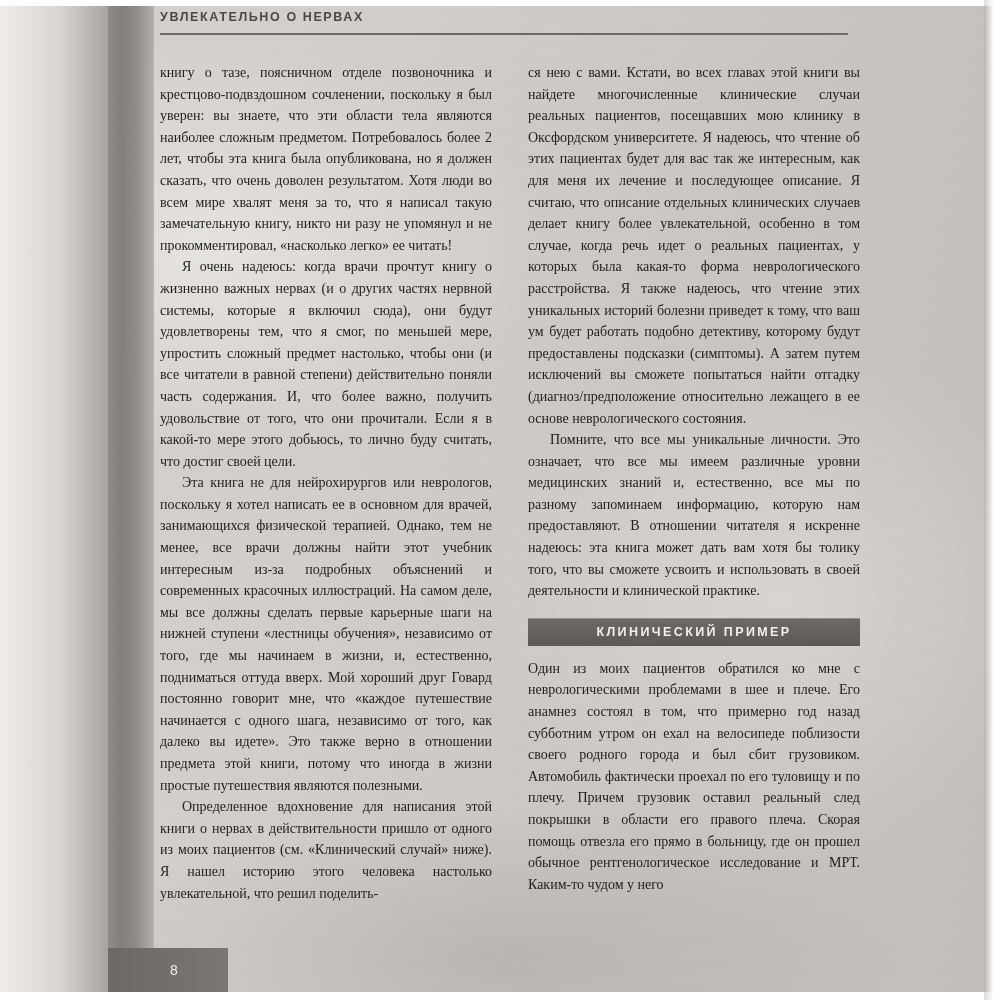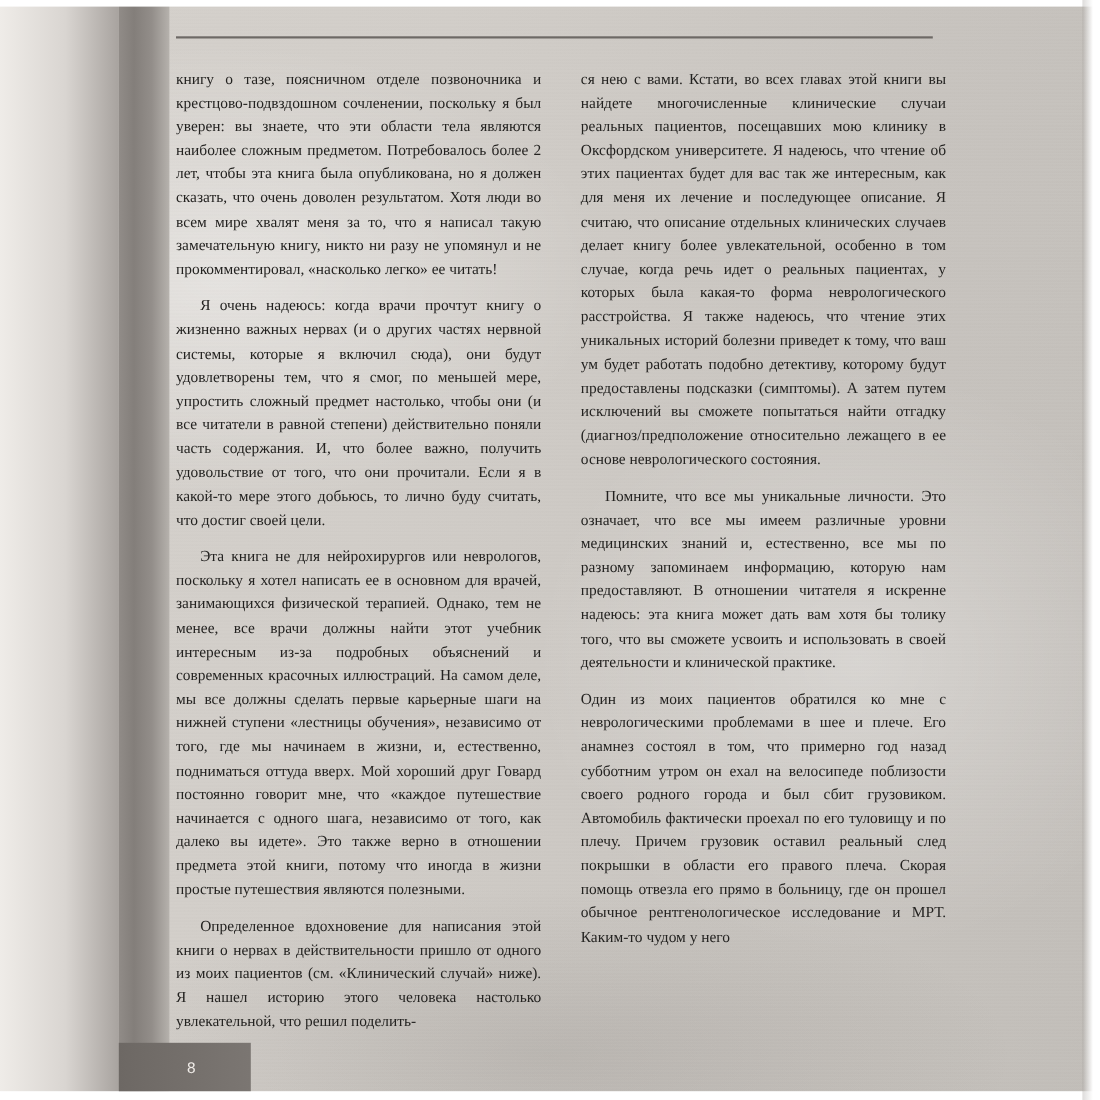--- a/index.html
+++ b/index.html
@@ -167,6 +167,7 @@
   <div class="scan-edge-right"></div>
 
   <div class="running-head">
+    <div class="rh-text">Увлекательно о нервах</div>
     <div class="rh-rule"></div>
   </div>
 

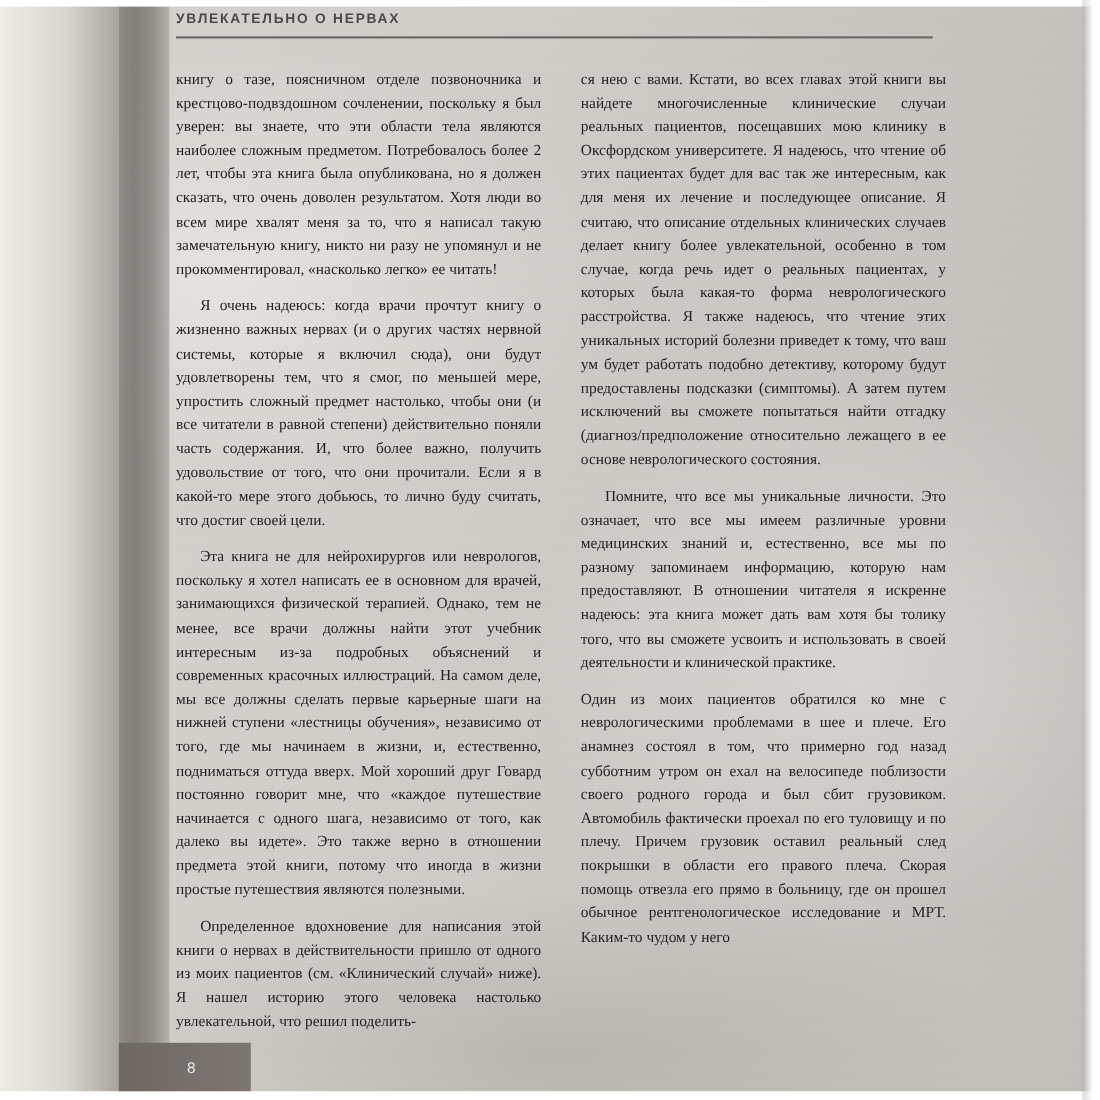--- a/index.html
+++ b/index.html
@@ -104,7 +104,7 @@
     -webkit-hyphens: auto;
   }
   p.noindent { text-indent: 0; }
-  p + p { margin-top: 12px; }
+  p + p { margin-top: 0; }
 
   .callout-bar {
     margin: 16px 0 12px 0;

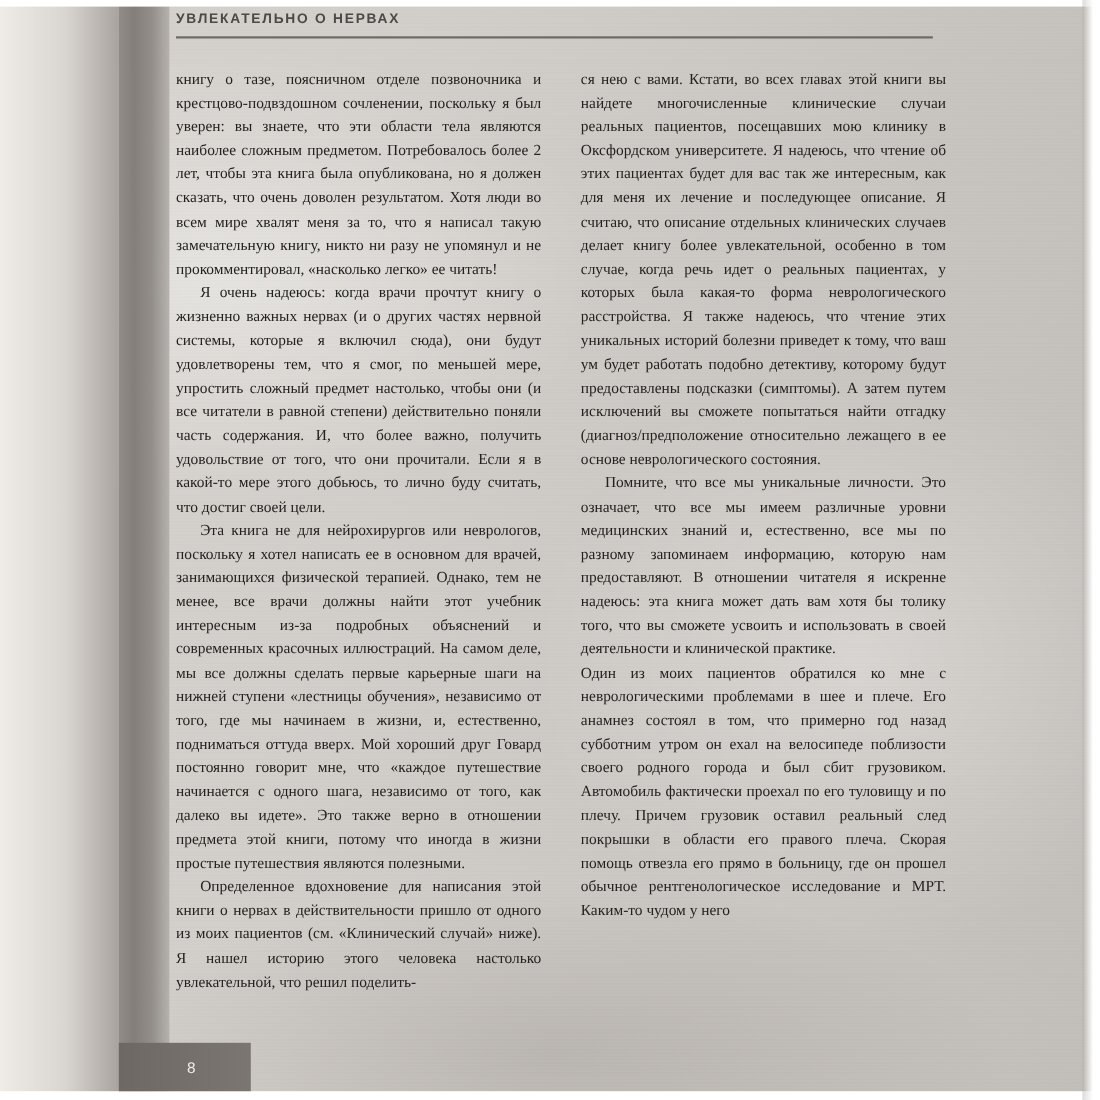--- a/index.html
+++ b/index.html
@@ -184,6 +184,9 @@
       <p class="noindent">ся нею с вами. Кстати, во всех главах этой книги вы найдете многочисленные клинические случаи реальных пациентов, посещавших мою клинику в Оксфордском университете. Я надеюсь, что чтение об этих пациентах будет для вас так же интересным, как для меня их лечение и последующее описание. Я считаю, что описание отдельных клинических случаев делает книгу более увлекательной, особенно в том случае, когда речь идет о реальных пациентах, у которых была какая-то форма неврологического расстройства. Я также надеюсь, что чтение этих уникальных историй болезни приведет к тому, что ваш ум будет работать подобно детективу, которому будут предоставлены подсказки (симптомы). А затем путем исключений вы сможете попытаться найти отгадку (диагноз/предположение относительно лежащего в ее основе неврологического состояния.</p>
       <p>Помните, что все мы уникальные личности. Это означает, что все мы имеем различные уровни медицинских знаний и, естественно, все мы по разному запоминаем информацию, которую нам предоставляют. В отношении читателя я искренне надеюсь: эта книга может дать вам хотя бы толику того, что вы сможете усвоить и использовать в своей деятельности и клинической практике.</p>
 
+      <div class="callout-bar">
+        <span>Клинический пример</span>
+      </div>
 
       <p class="noindent">Один из моих пациентов обратился ко мне с неврологическими проблемами в шее и плече. Его анамнез состоял в том, что примерно год назад субботним утром он ехал на велосипеде поблизости своего родного города и был сбит грузовиком. Автомобиль фактически проехал по его туловищу и по плечу. Причем грузовик оставил реальный след покрышки в области его правого плеча. Скорая помощь отвезла его прямо в больницу, где он прошел обычное рентгенологическое исследование и МРТ. Каким-то чудом у него</p>
     </div>

